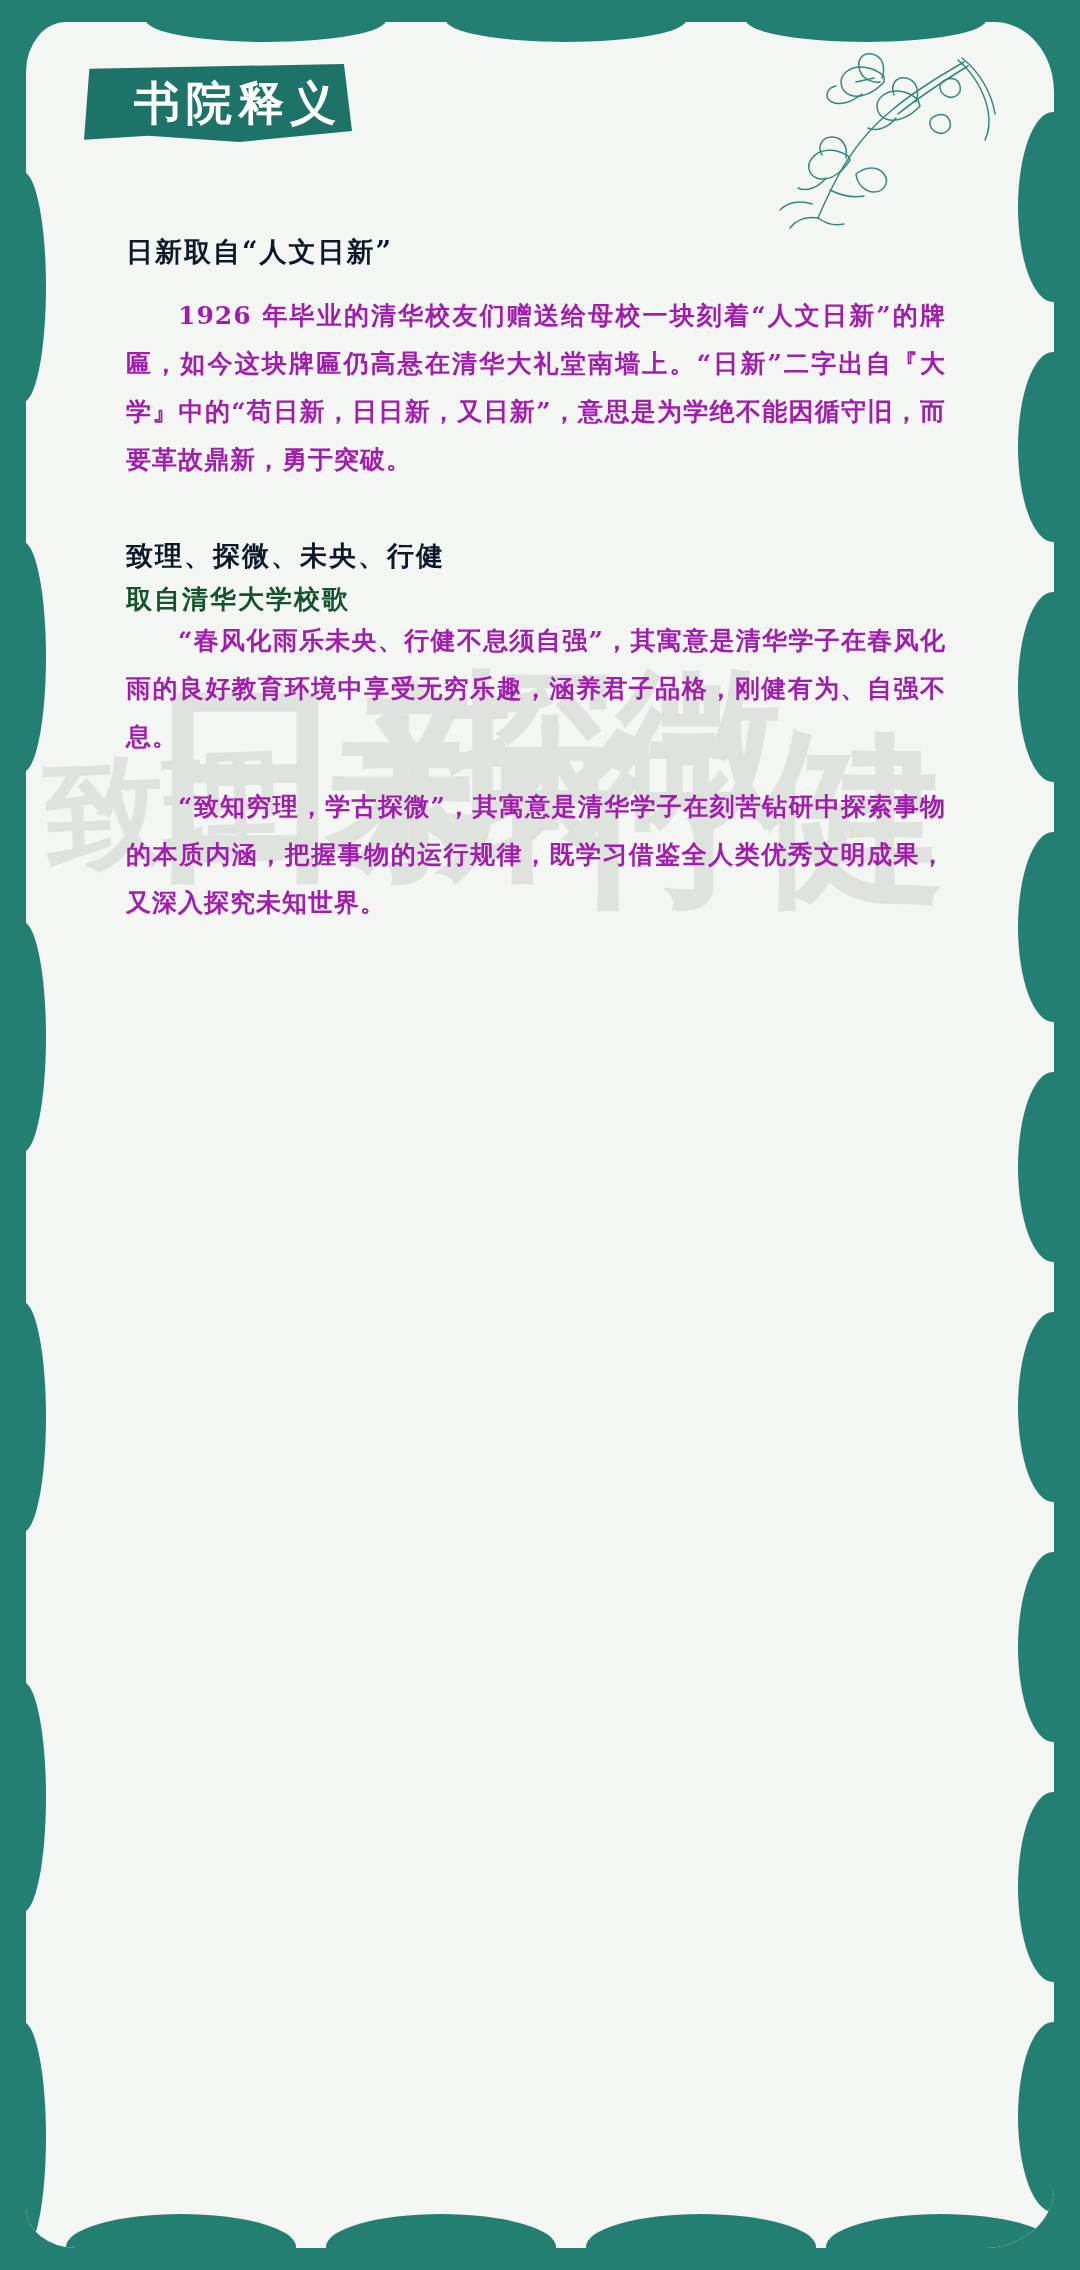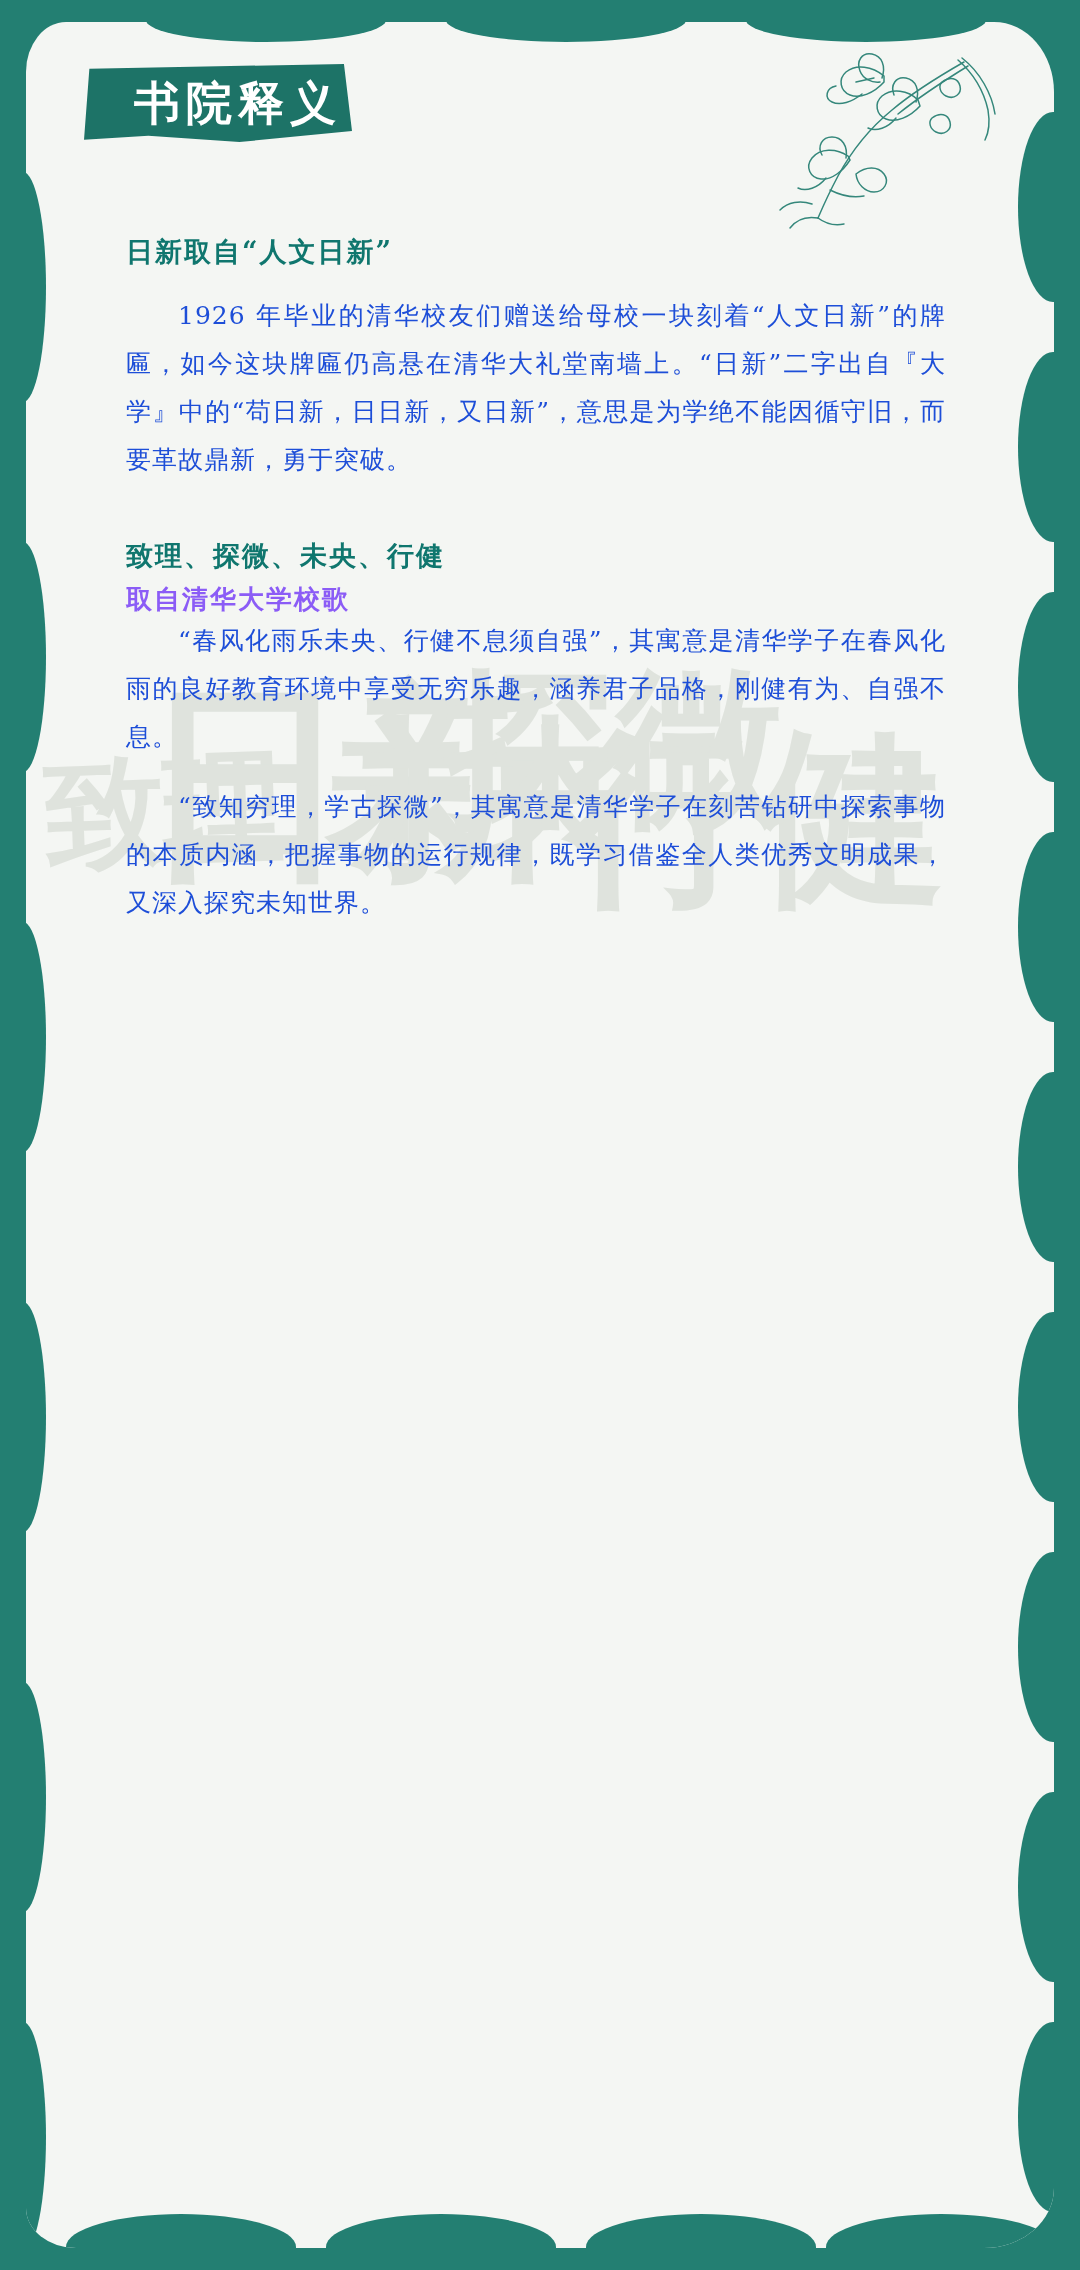--- a/index.html
+++ b/index.html
@@ -104,7 +104,7 @@
 
   h2.sec-head {
     margin: 0;
-    color: #0f766e;
+    color: #0f172a;
     font-size: 27px;
     font-weight: bold;
     letter-spacing: 2px;

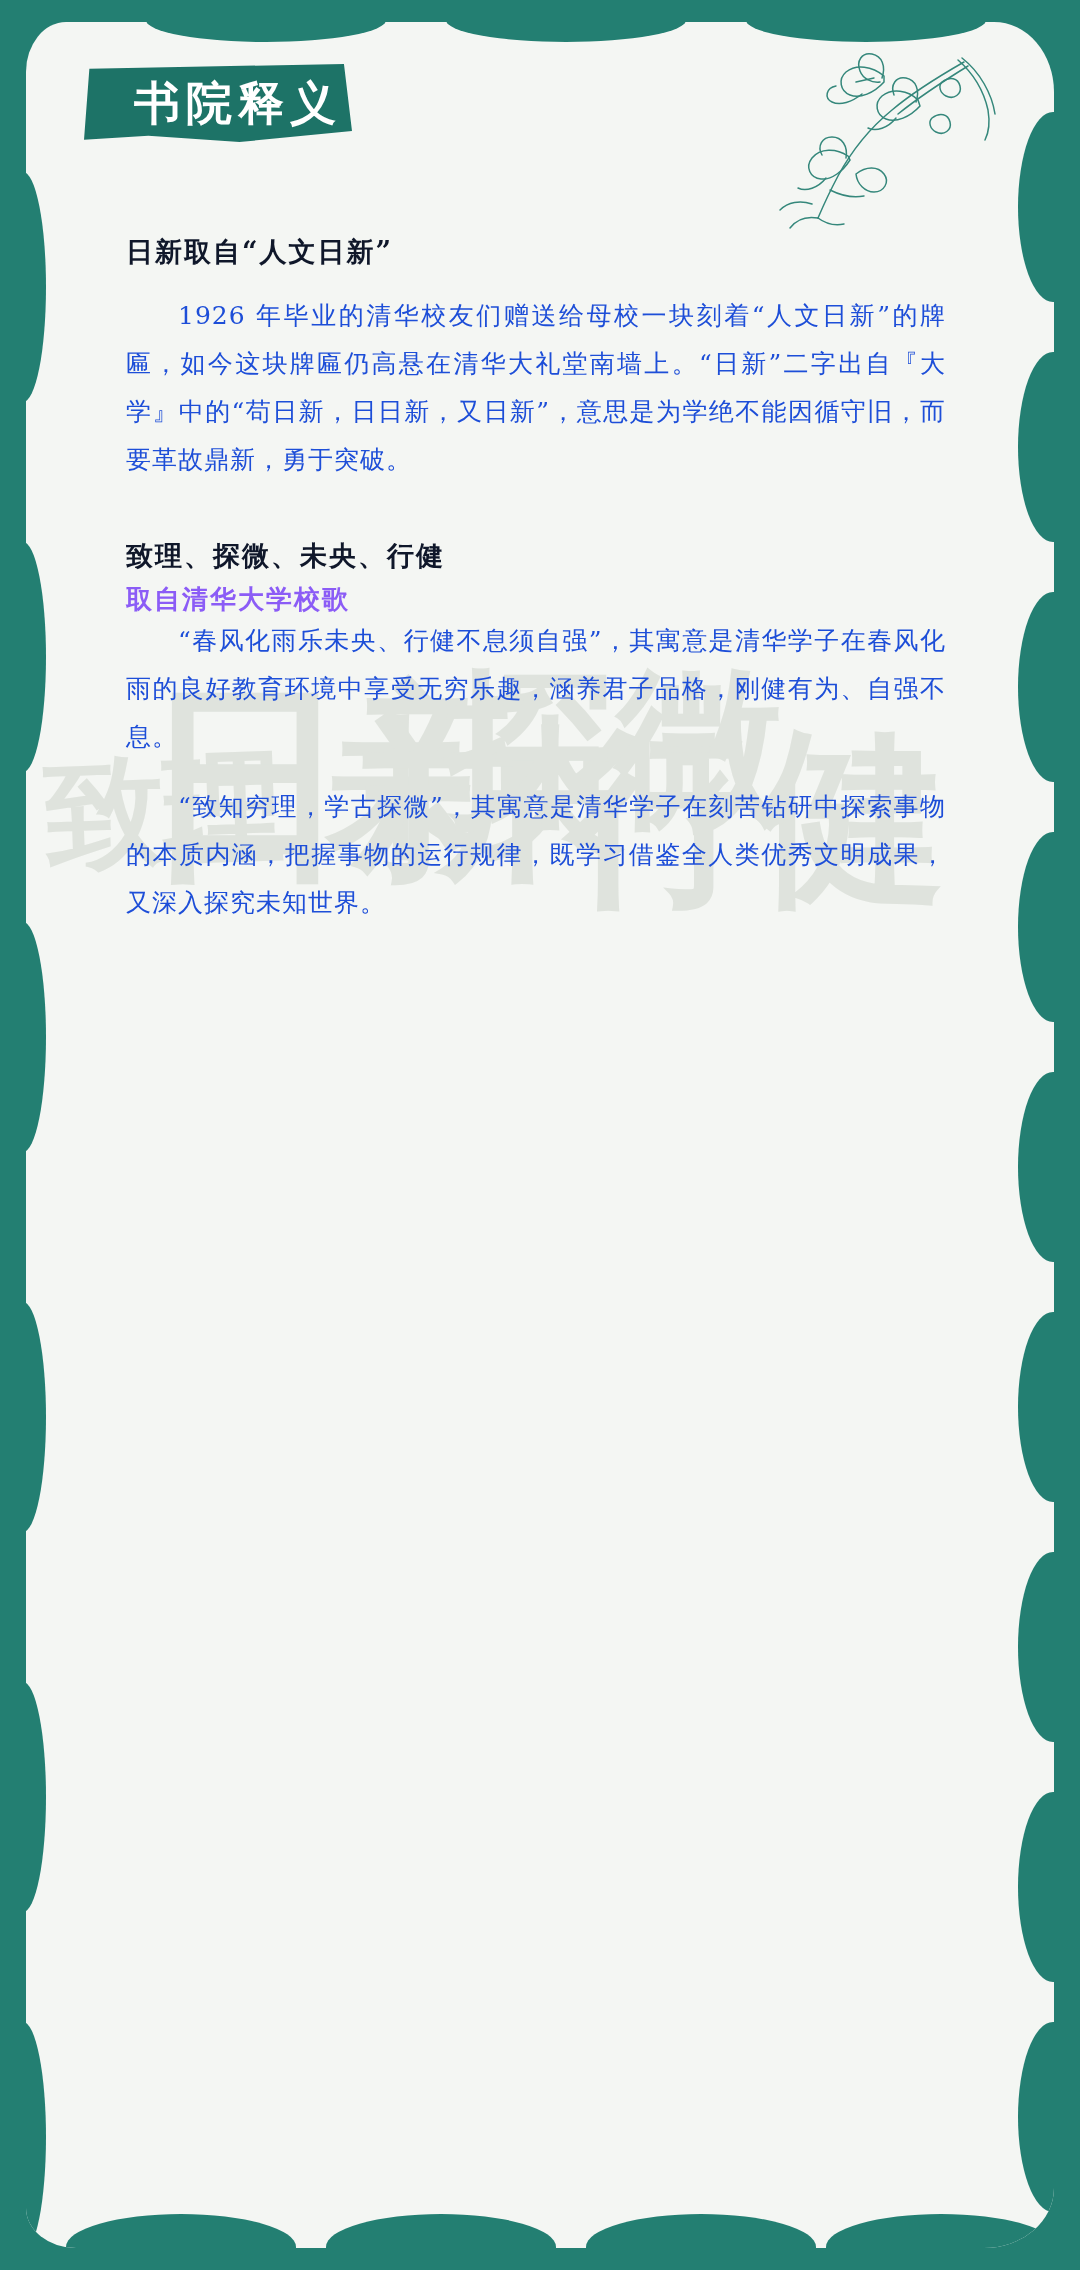--- a/index.html
+++ b/index.html
@@ -121,13 +121,14 @@
 
   p.body-text {
     margin: 22px 0 0 0;
-    color: #1d4ed8;
+    color: #a21caf;
     font-size: 25px;
     line-height: 48px;
     text-align: justify;
     text-indent: 52px;
     letter-spacing: 1px;
     font-family: "DejaVu Serif", serif;
+    font-weight: bold;
   }
   p.body-text.tight { margin-top: 0; }
 

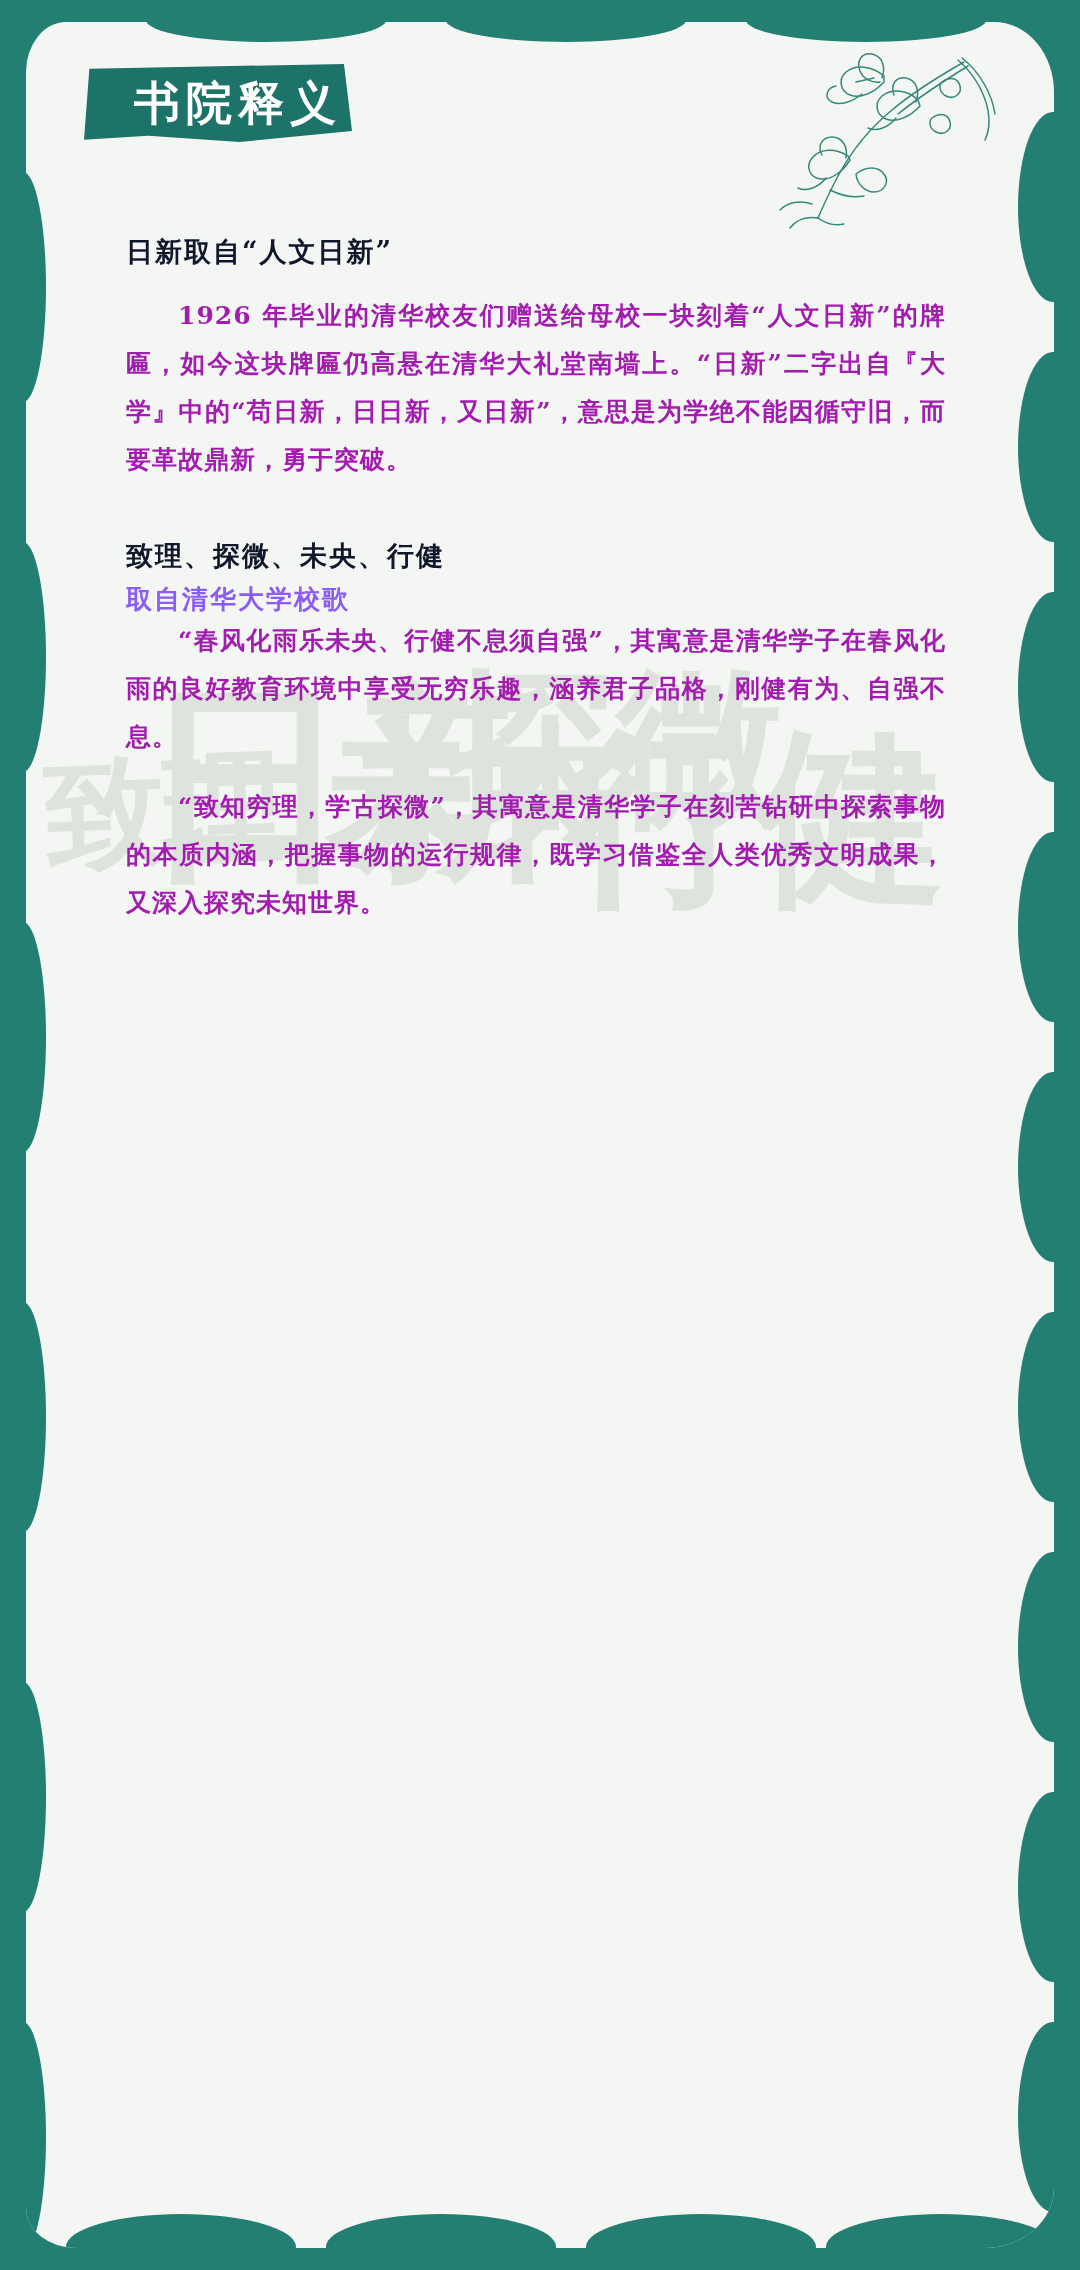--- a/index.html
+++ b/index.html
@@ -112,7 +112,7 @@
   }
   h3.sec-sub {
     margin: 8px 0 0 0;
-    color: #8b5cf6;
+    color: #14532d;
     font-size: 26px;
     font-weight: bold;
     letter-spacing: 2px;

